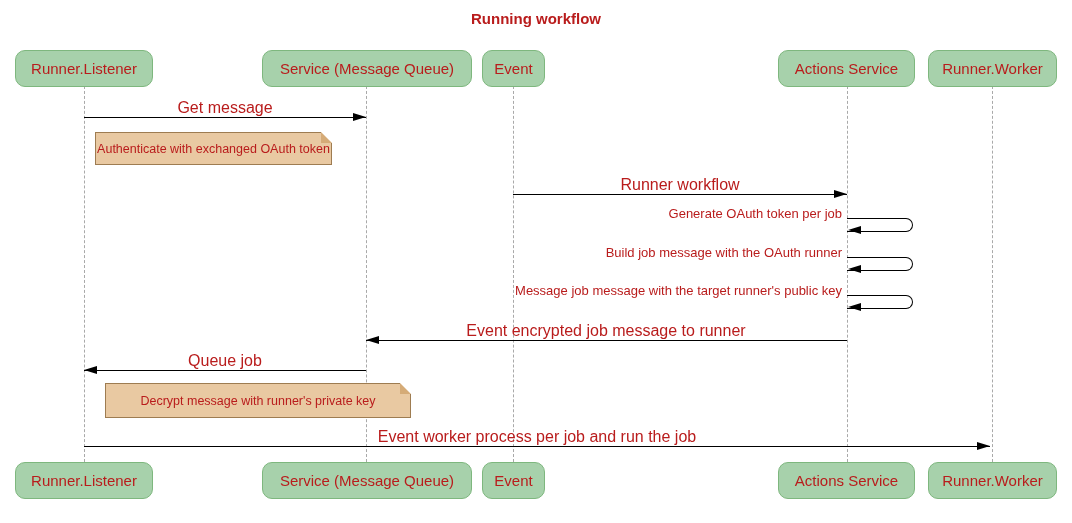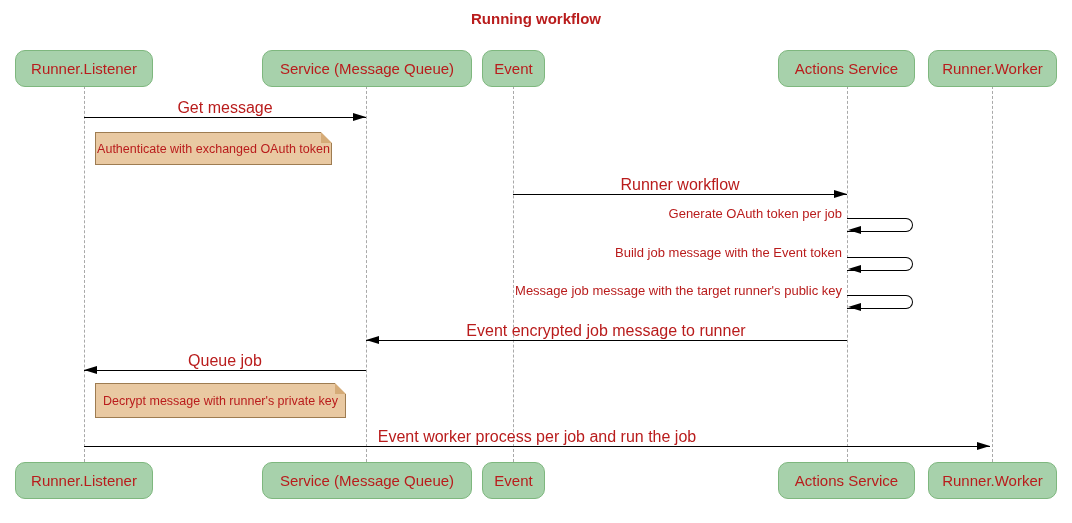--- a/index.html
+++ b/index.html
@@ -110,7 +110,7 @@
   <div class="self-loop" style="left:847px;top:218px"></div>
   <div class="head-left" style="left:848px;top:226px"></div>
 
-  <div class="self-label" style="left:842px;top:246px">Build job message with the Event token</div>
+  <div class="self-label" style="left:842px;top:246px">Build job message with the OAuth runner</div>
   <div class="self-loop" style="left:847px;top:257px"></div>
   <div class="head-left" style="left:848px;top:265px"></div>
 

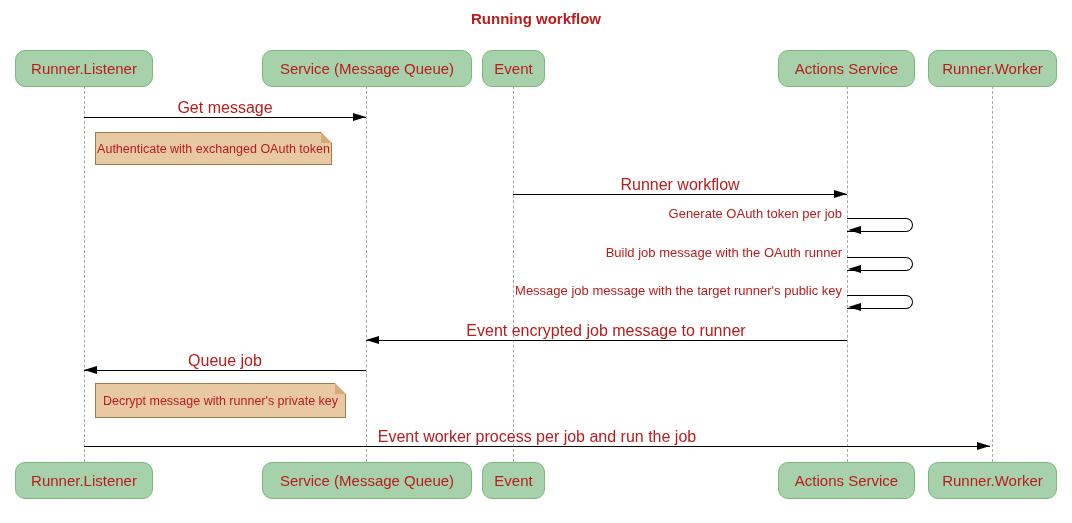--- a/index.html
+++ b/index.html
@@ -126,7 +126,7 @@
   <div class="msg-line" style="left:84px;top:370px;width:282px"></div>
   <div class="head-left" style="left:84px;top:366px"></div>
 
-  <div class="note" style="left:95px;top:383px;width:251px;height:35px">
+  <div class="note" style="left:105px;top:383px;width:306px;height:35px">
     <div class="note-fold"></div>
     <span>Decrypt message with runner's private key</span>
   </div>

